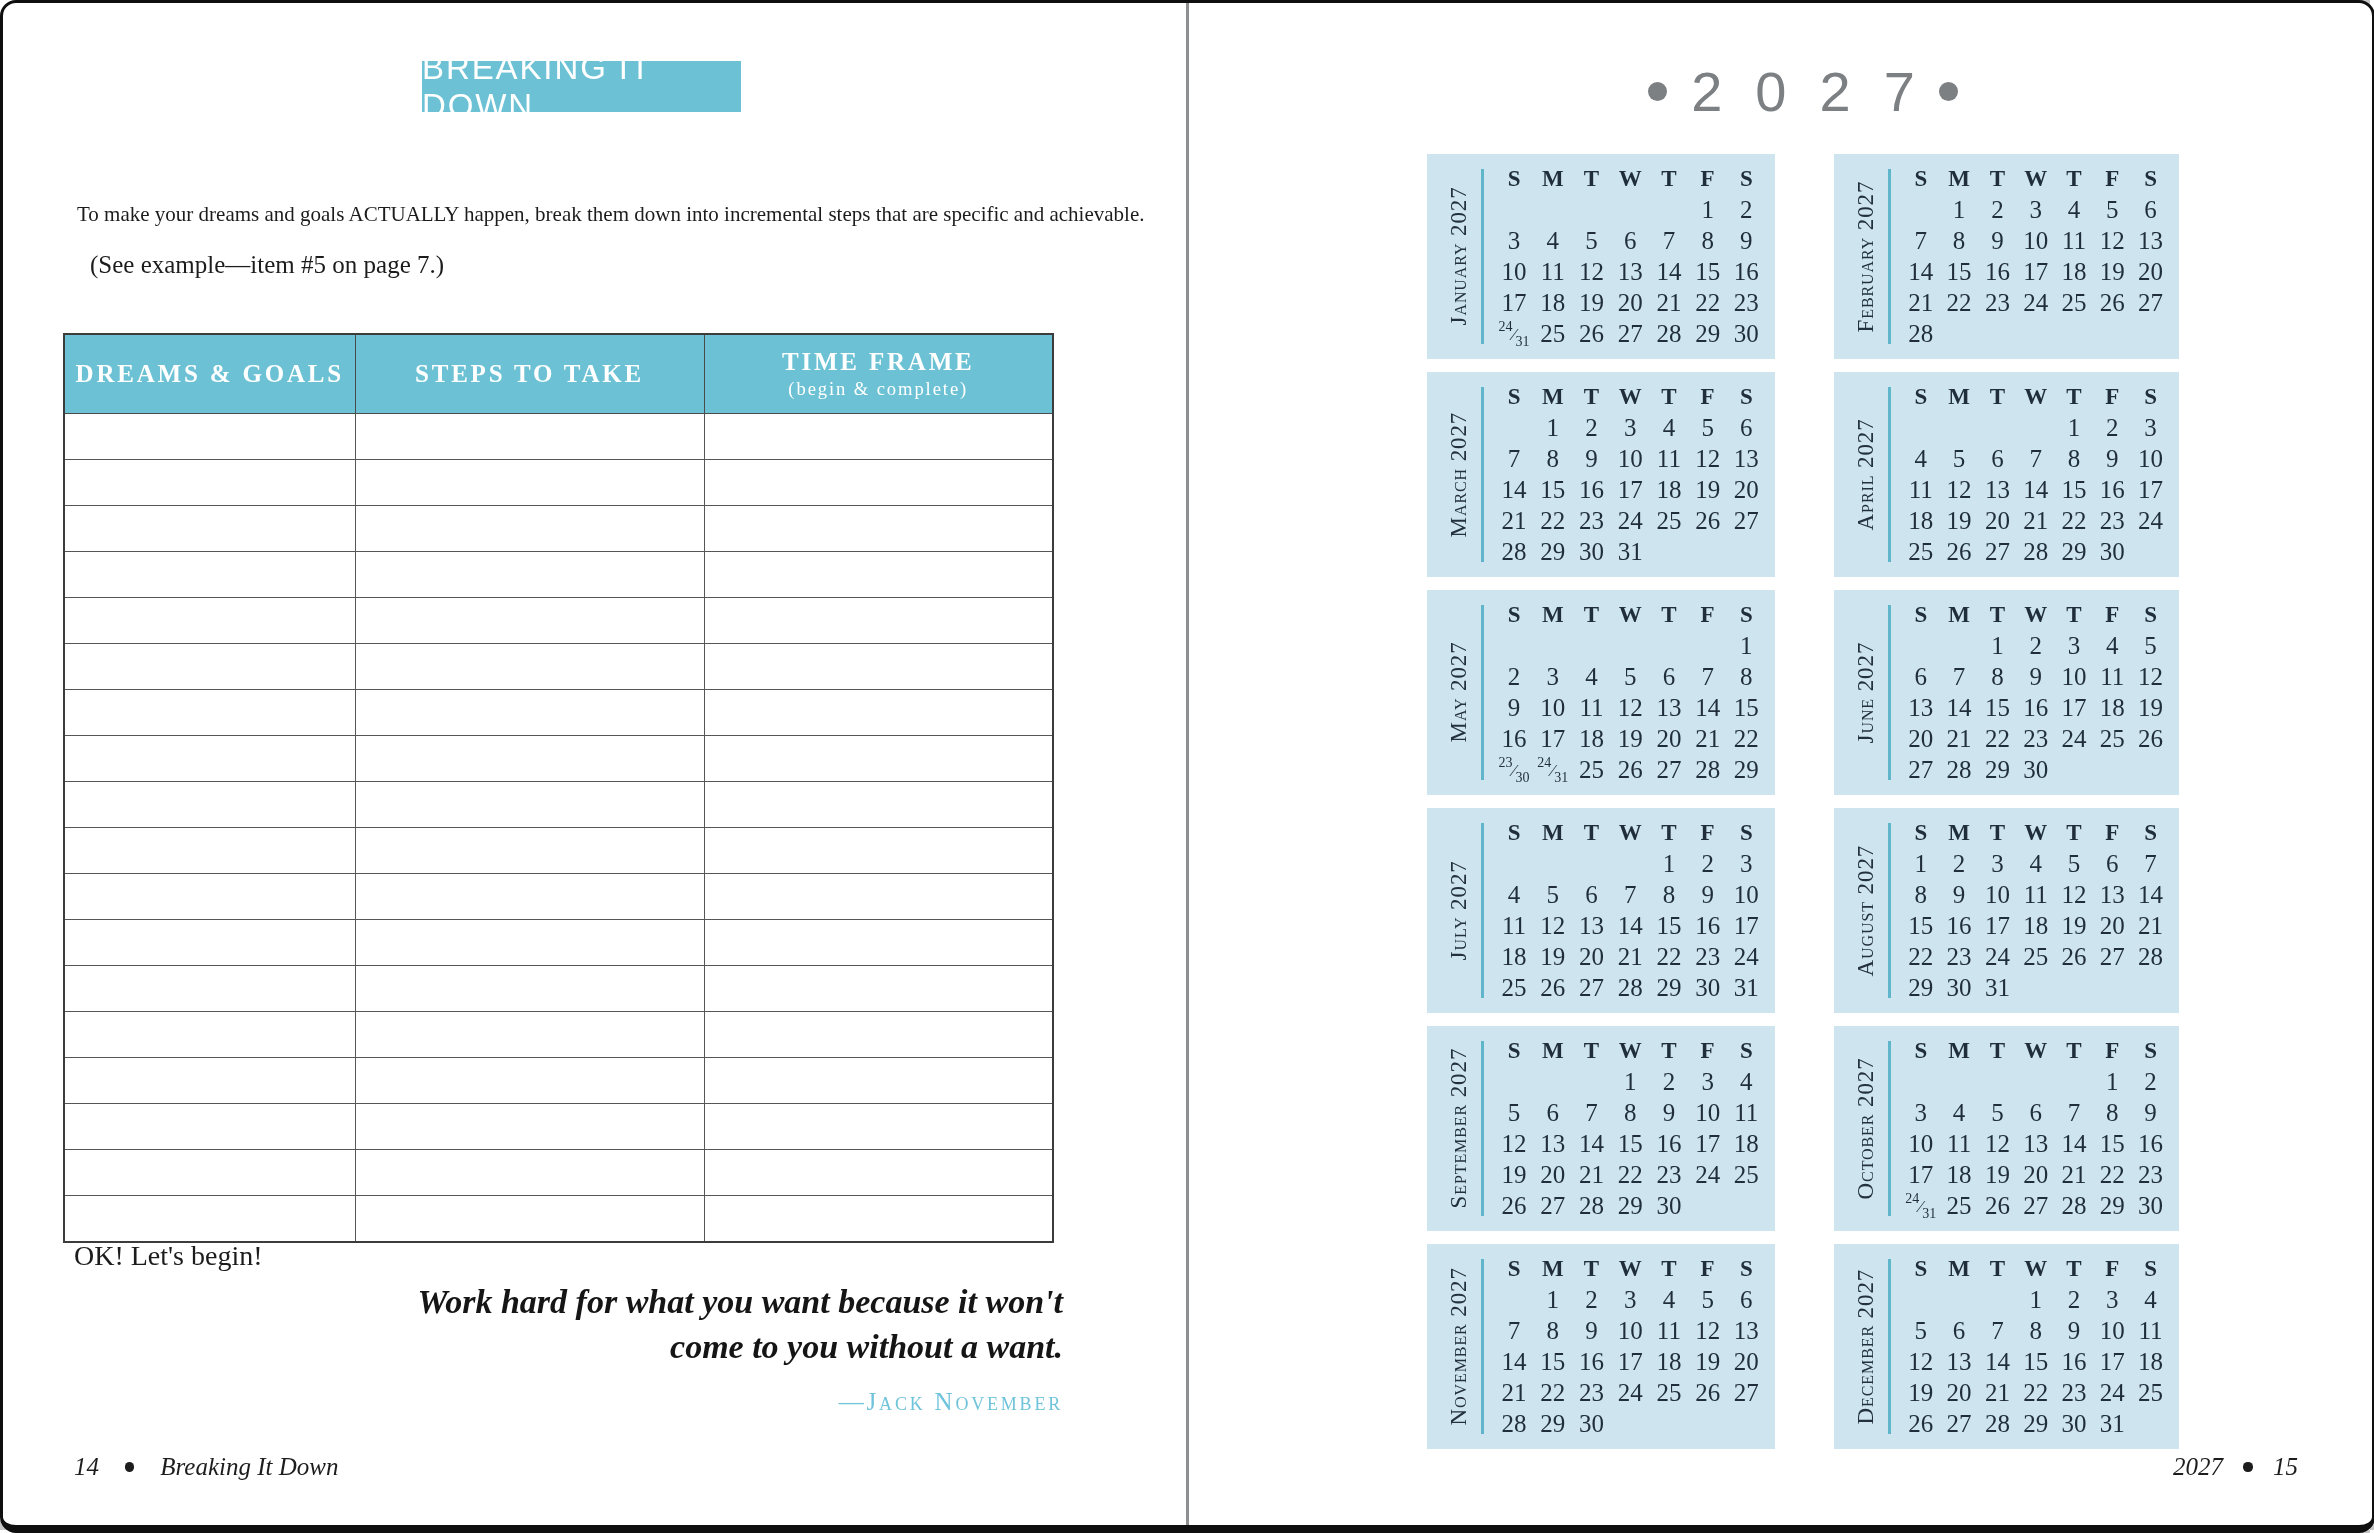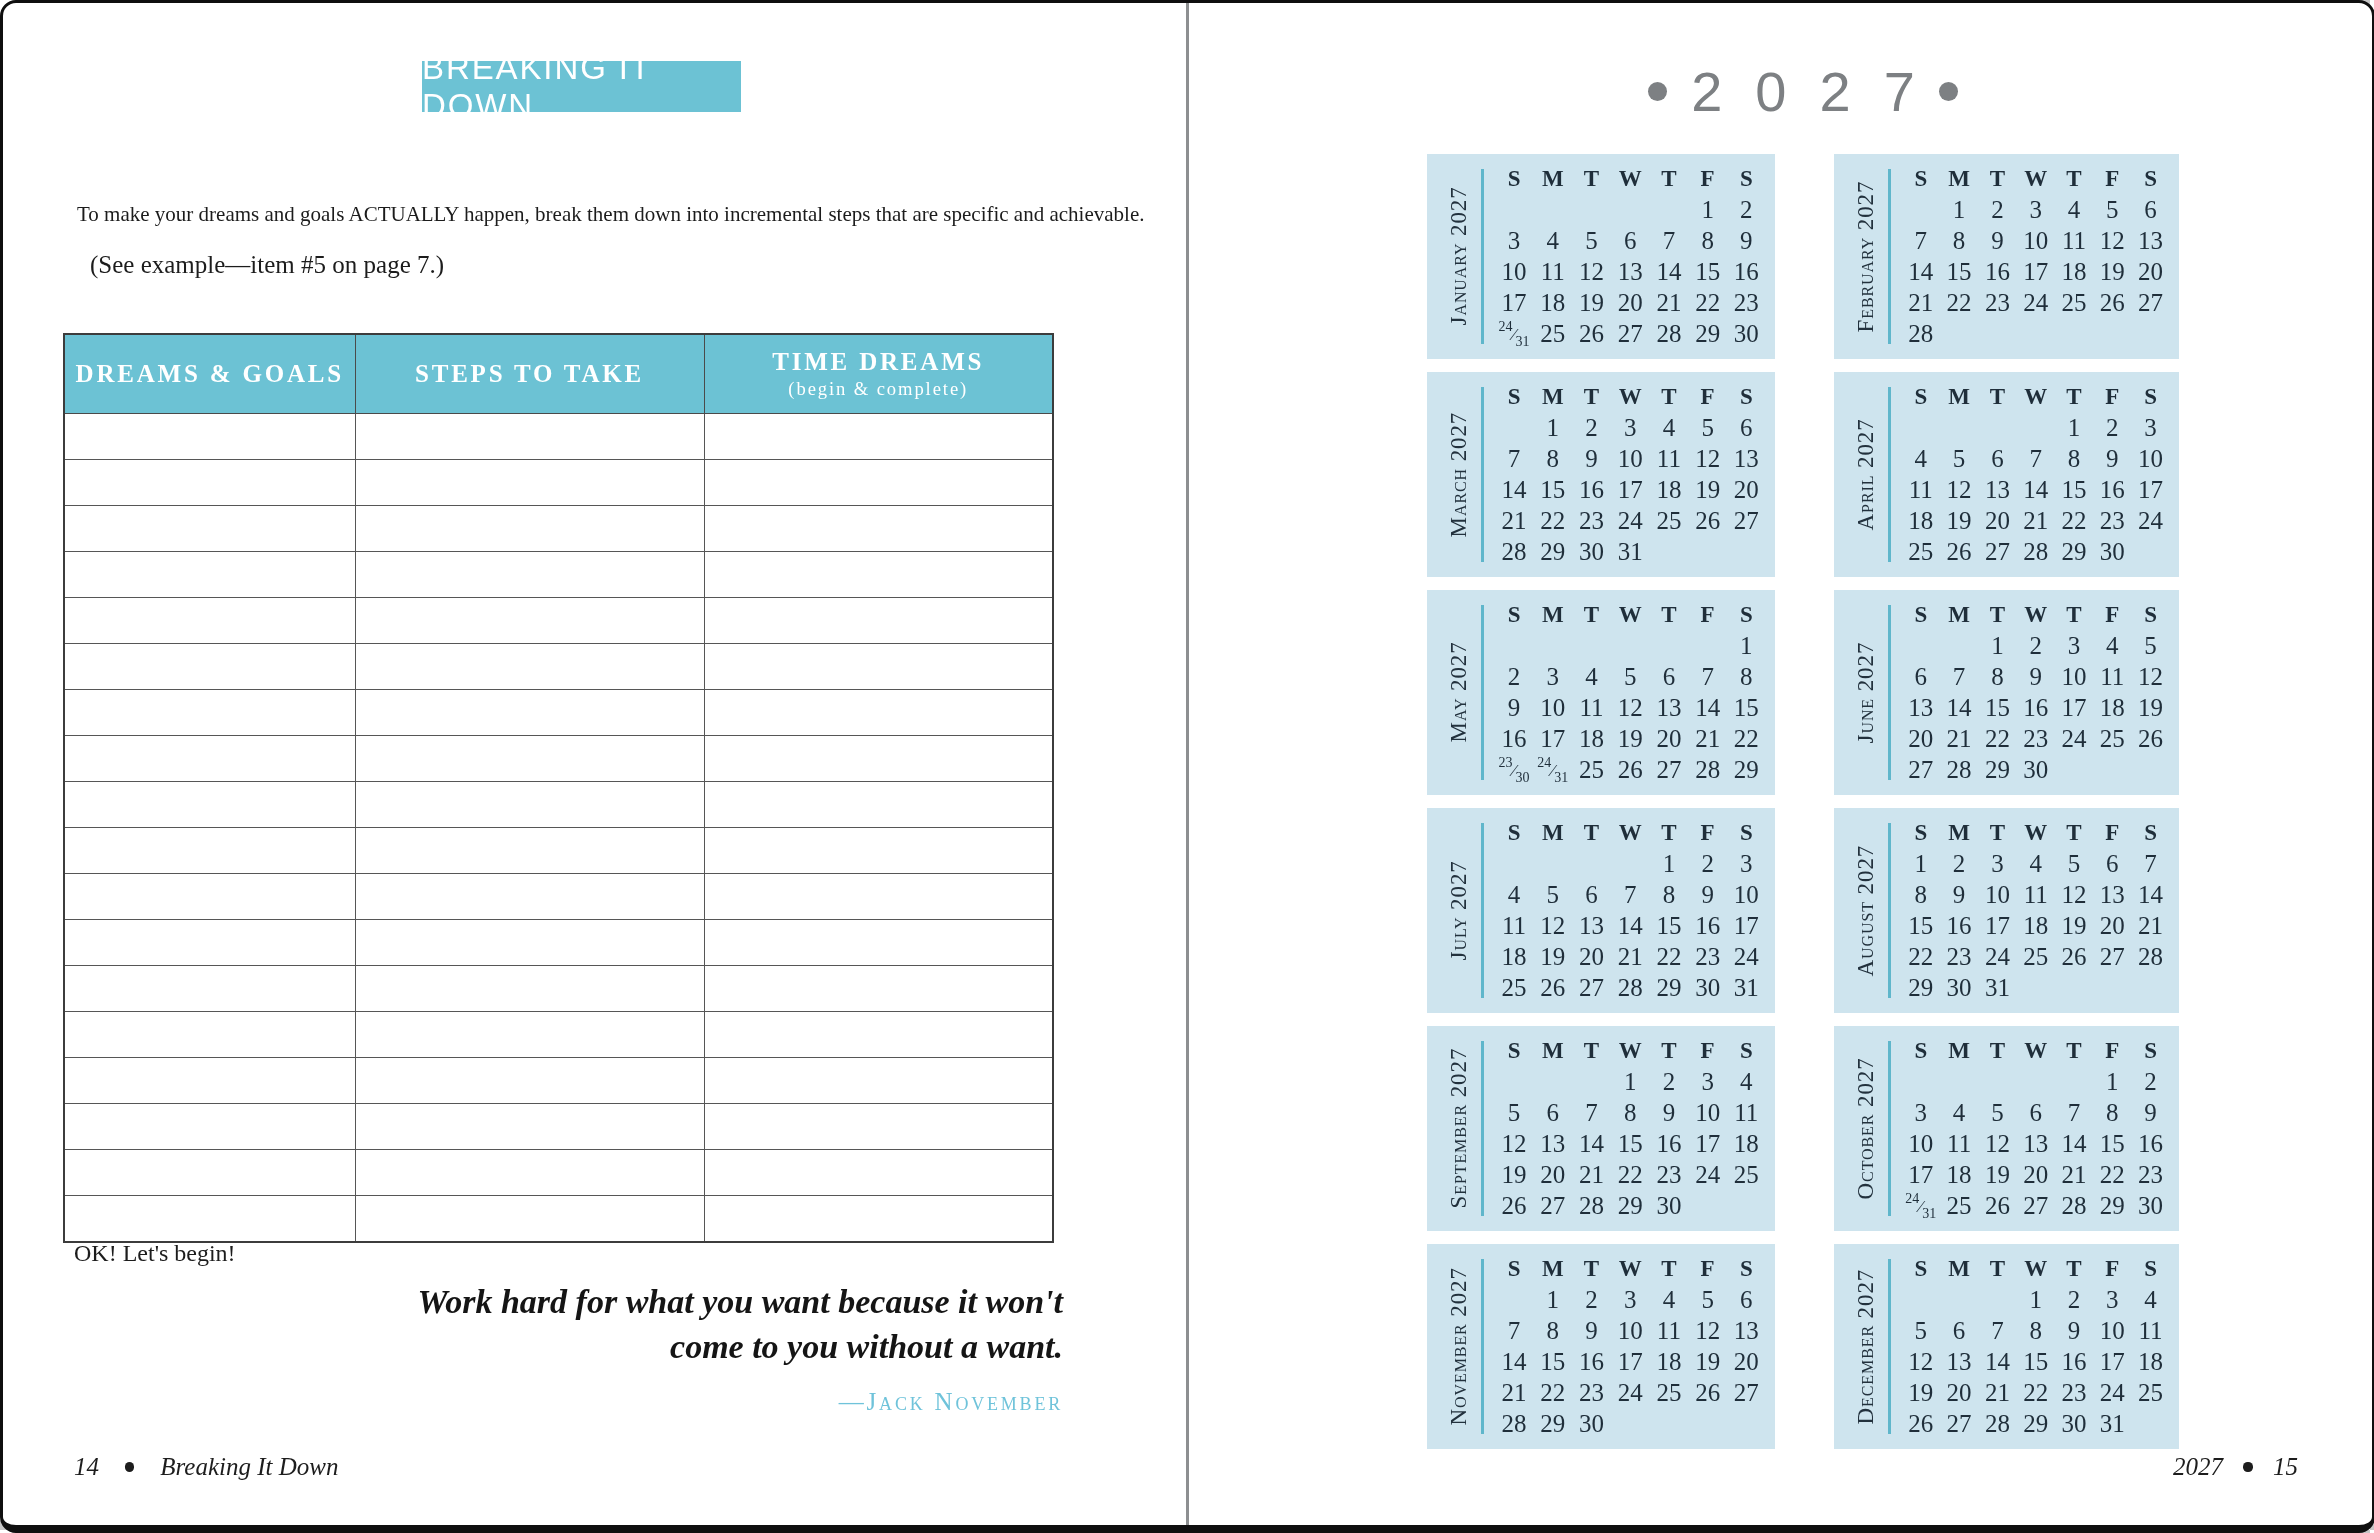--- a/index.html
+++ b/index.html
@@ -101,7 +101,7 @@
             <span class="th-main">STEPS TO TAKE</span>
           </th>
           <th>
-            <span class="th-main">TIME DREAMS</span>
+            <span class="th-main">TIME FRAME</span>
             <span class="th-sub">(begin &amp; complete)</span>
           </th>
         </tr>

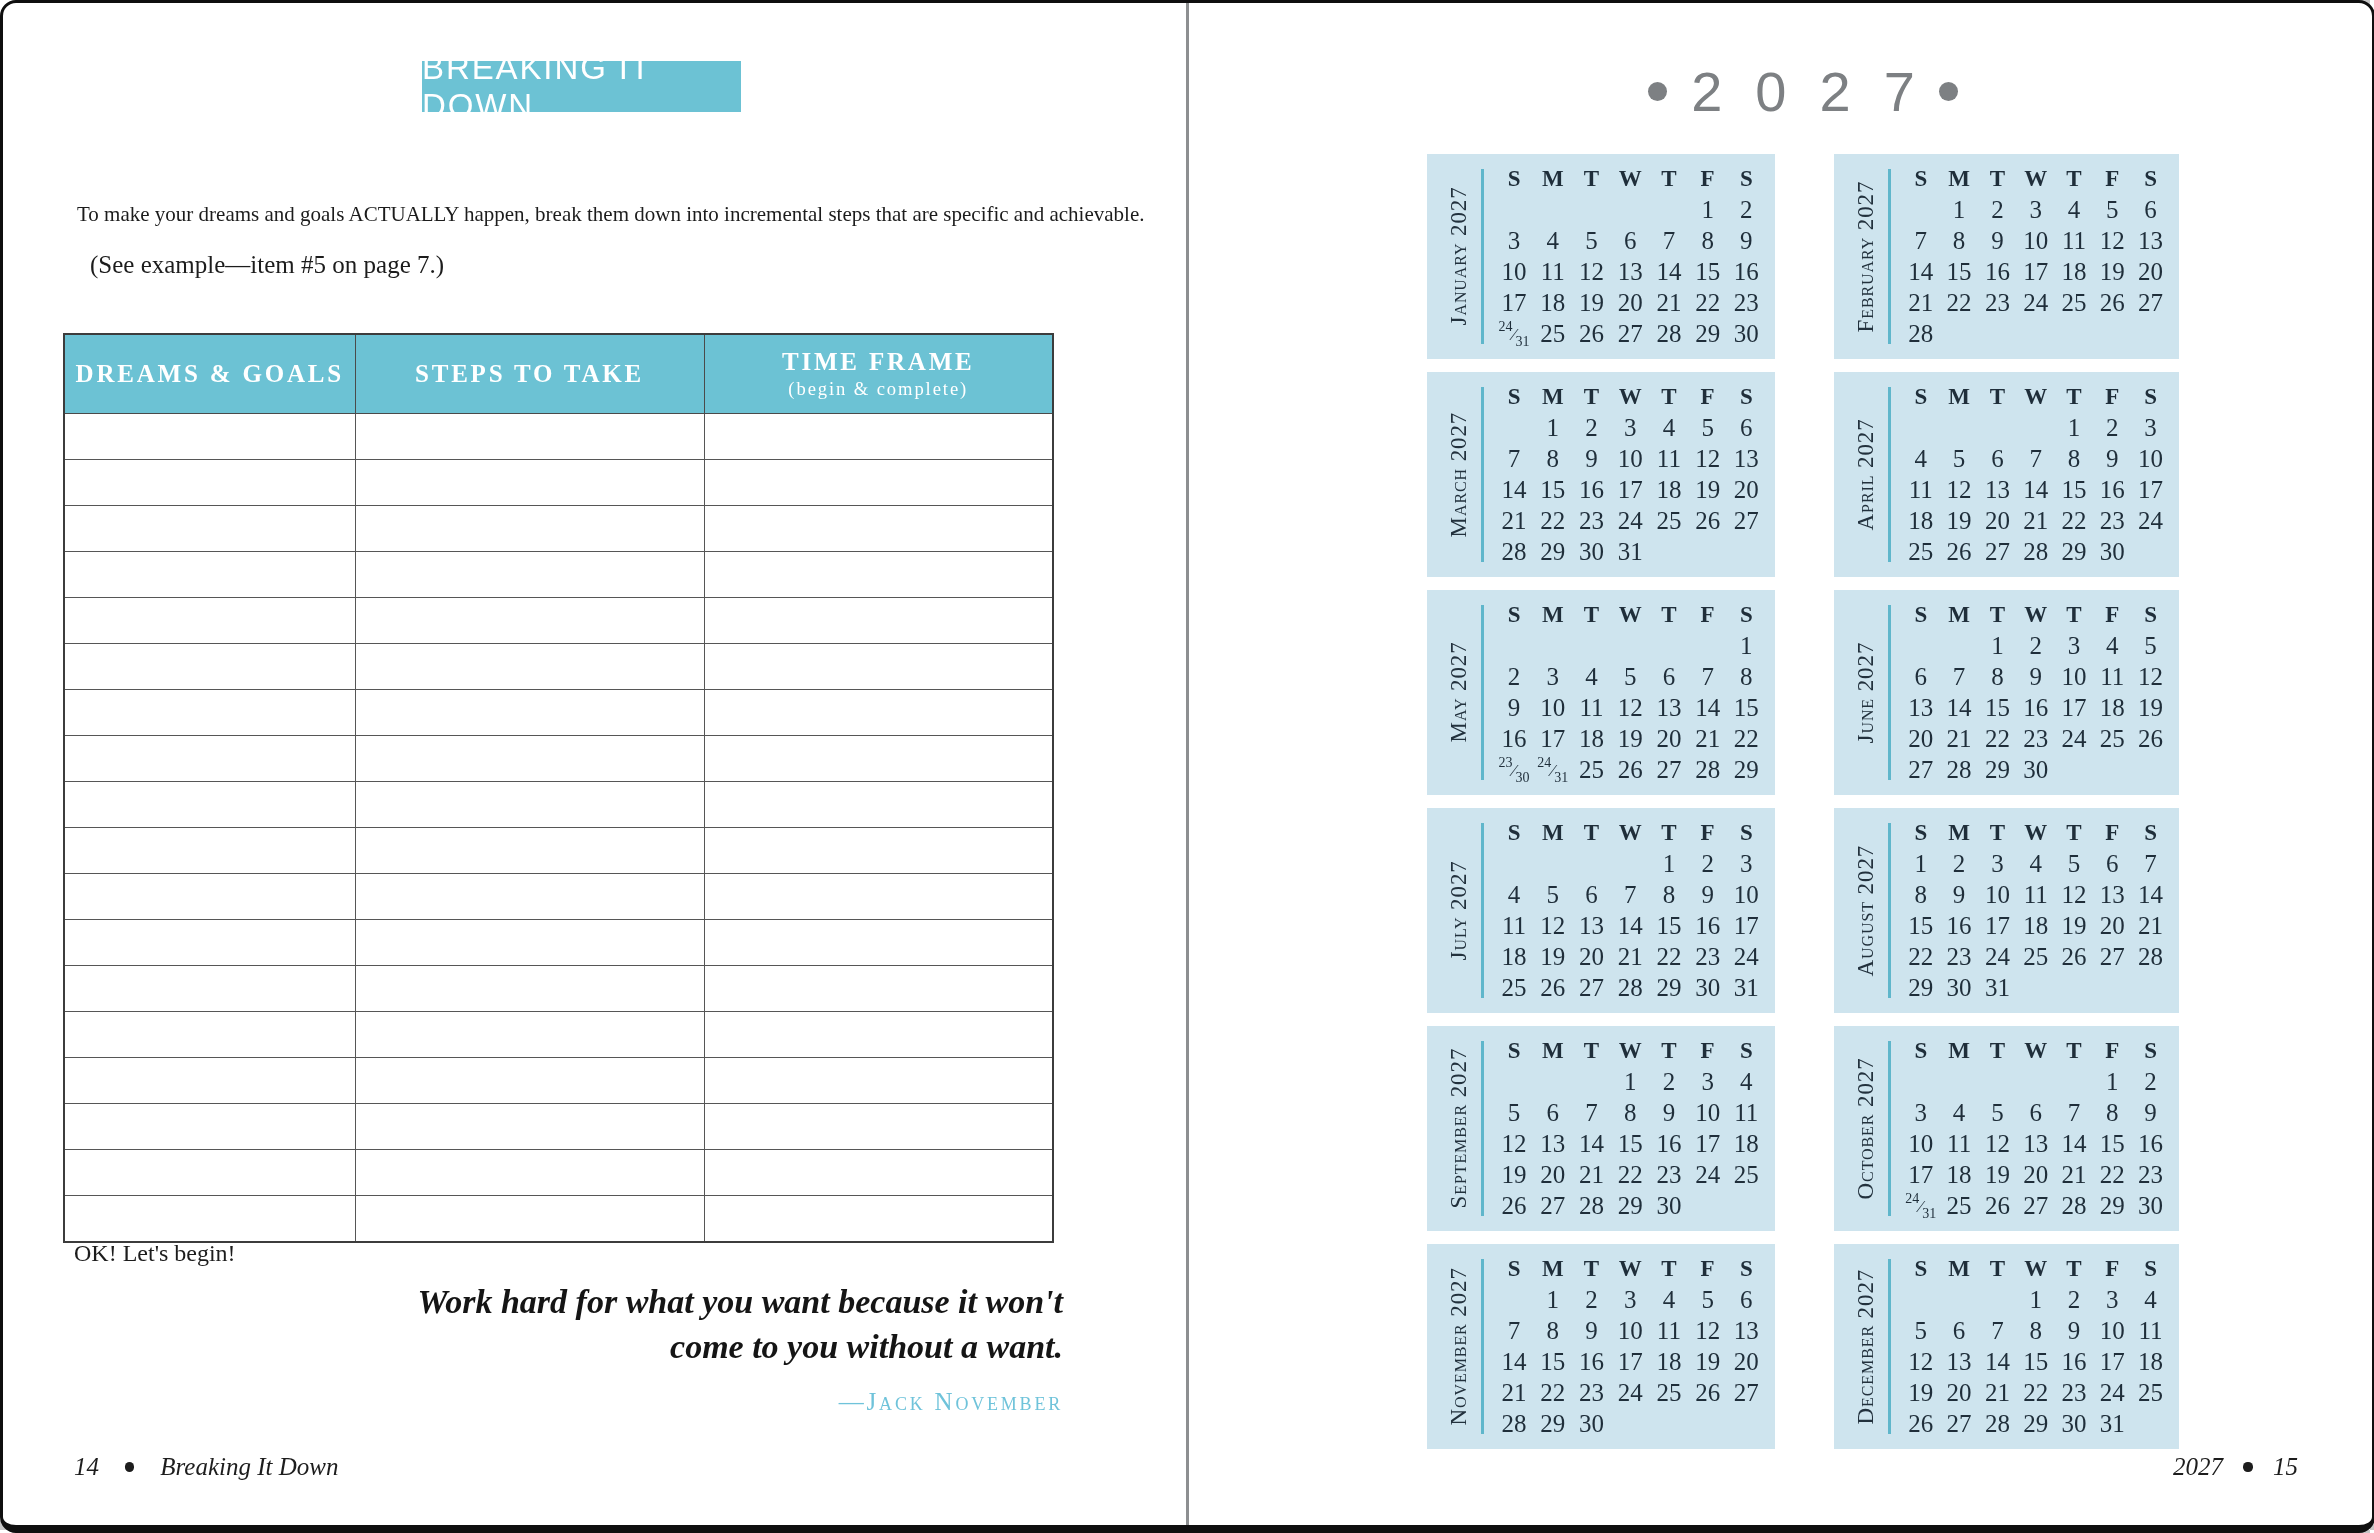--- a/index.html
+++ b/index.html
@@ -39,7 +39,7 @@
   }
   .th-sub{display:block;font-weight:400;font-size:18.6px;letter-spacing:1.9px;margin-top:2.8px;}
   .goals-table td{height:43px;border:1.9px solid #565656;background:#fff;}
-  .begin{position:absolute;left:71px;top:1237px;margin:0;font-size:24px;color:#1c1c1c;}
+  .begin{position:absolute;left:71px;top:1237px;margin:0;font-size:28px;color:#1c1c1c;}
   .quote{position:absolute;left:71px;top:1276px;width:989px;text-align:right;}
   .quote-line{font-style:italic;font-weight:700;font-size:34px;line-height:45px;color:#151515;}
   .quote-attr{margin-top:18.6px;font-variant:small-caps;font-size:25px;letter-spacing:2.8px;color:var(--accent-text);}

